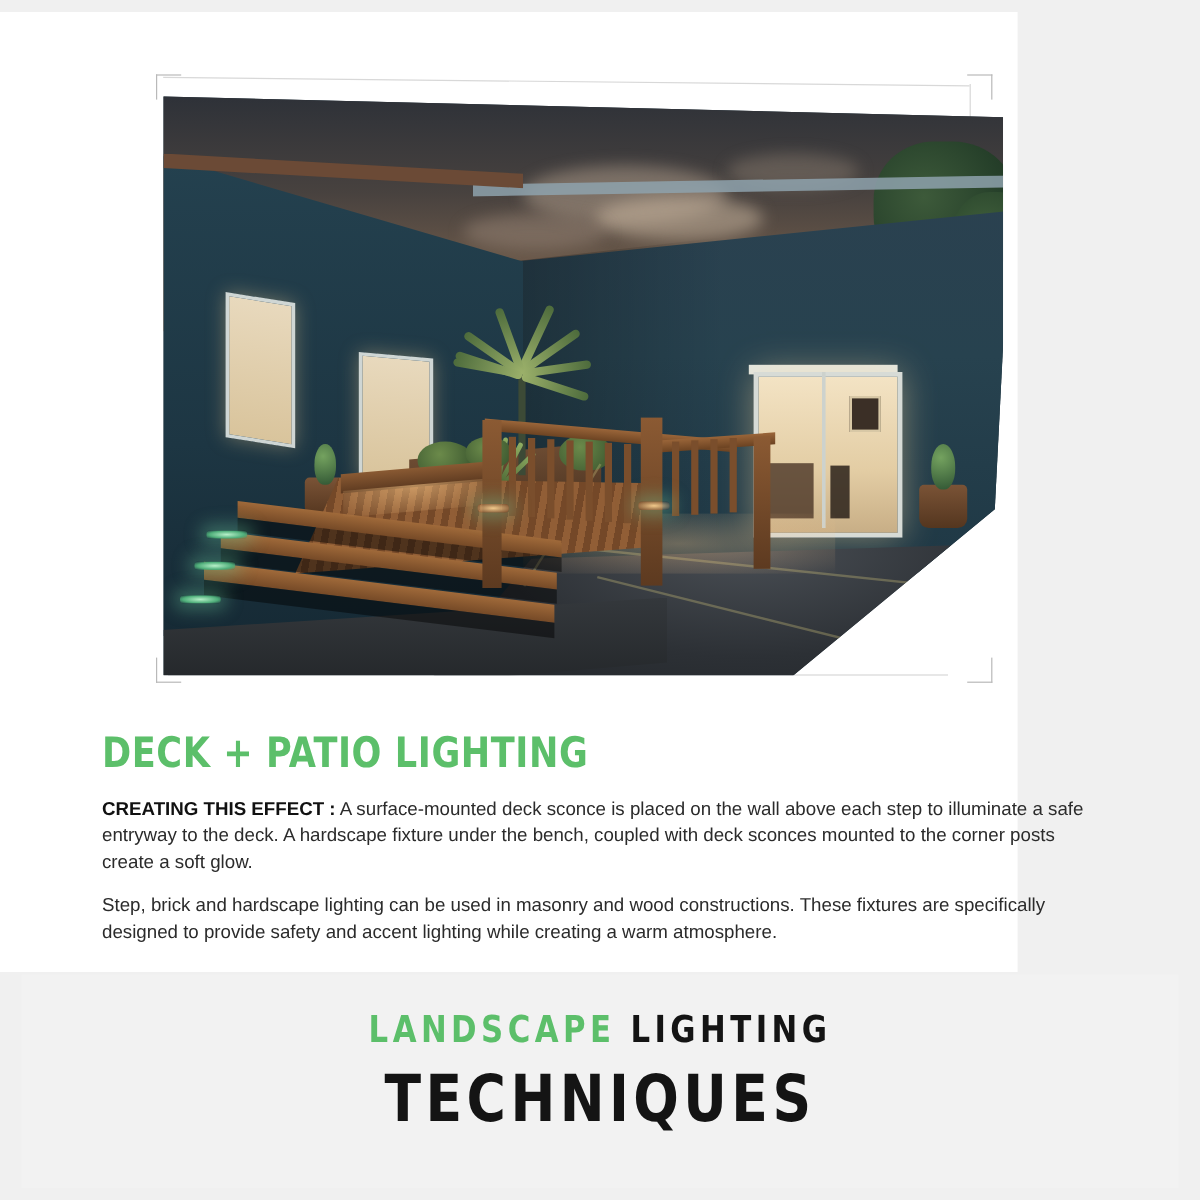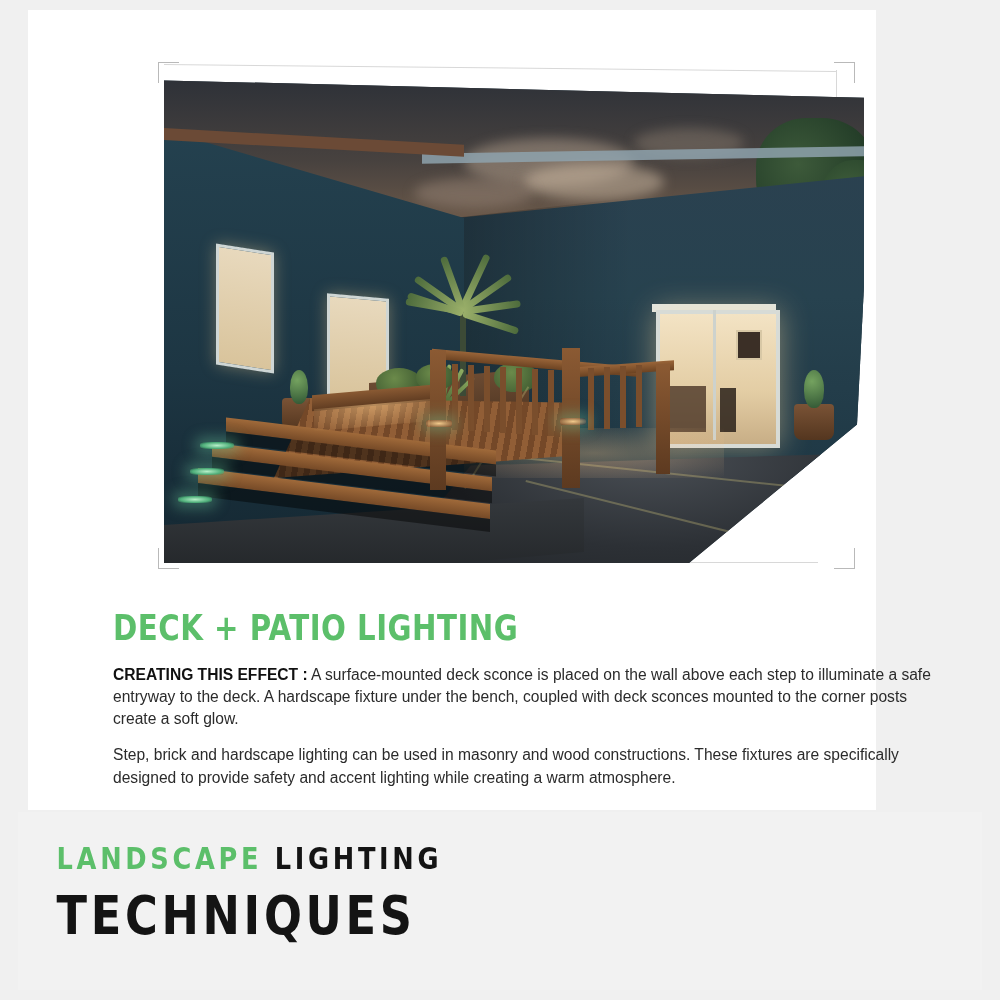--- a/index.html
+++ b/index.html
@@ -21,7 +21,7 @@
   }
   .sheet {
     position: absolute;
-    left: 28px;
+    left: 0;
     top: 10px;
     width: 848px;
     height: 800px;

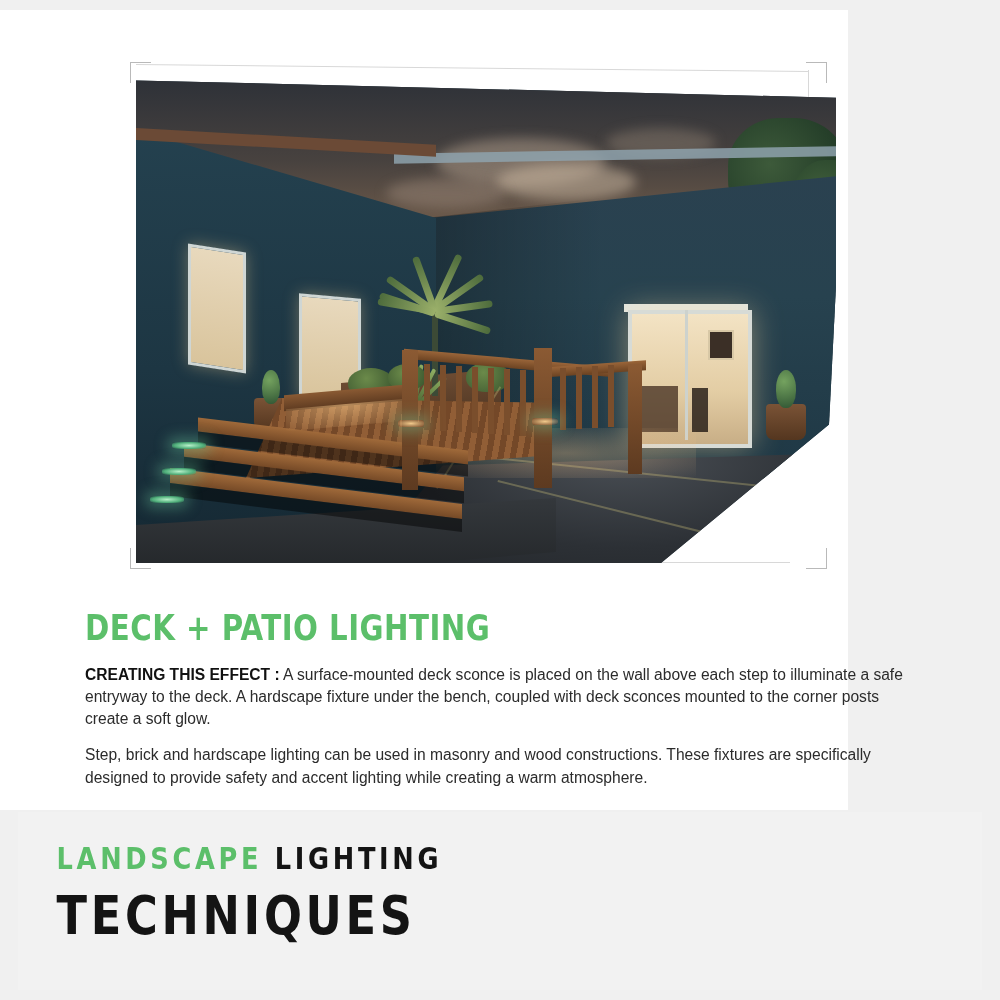--- a/index.html
+++ b/index.html
@@ -343,6 +343,7 @@
   .footer {
     position: absolute;
     left: 0; top: 28px; width: 964px;
+    text-align: center;
   }
   .f-line1 {
     font-family: "DejaVu Sans Condensed", "Liberation Sans Narrow", "Liberation Sans", sans-serif;

